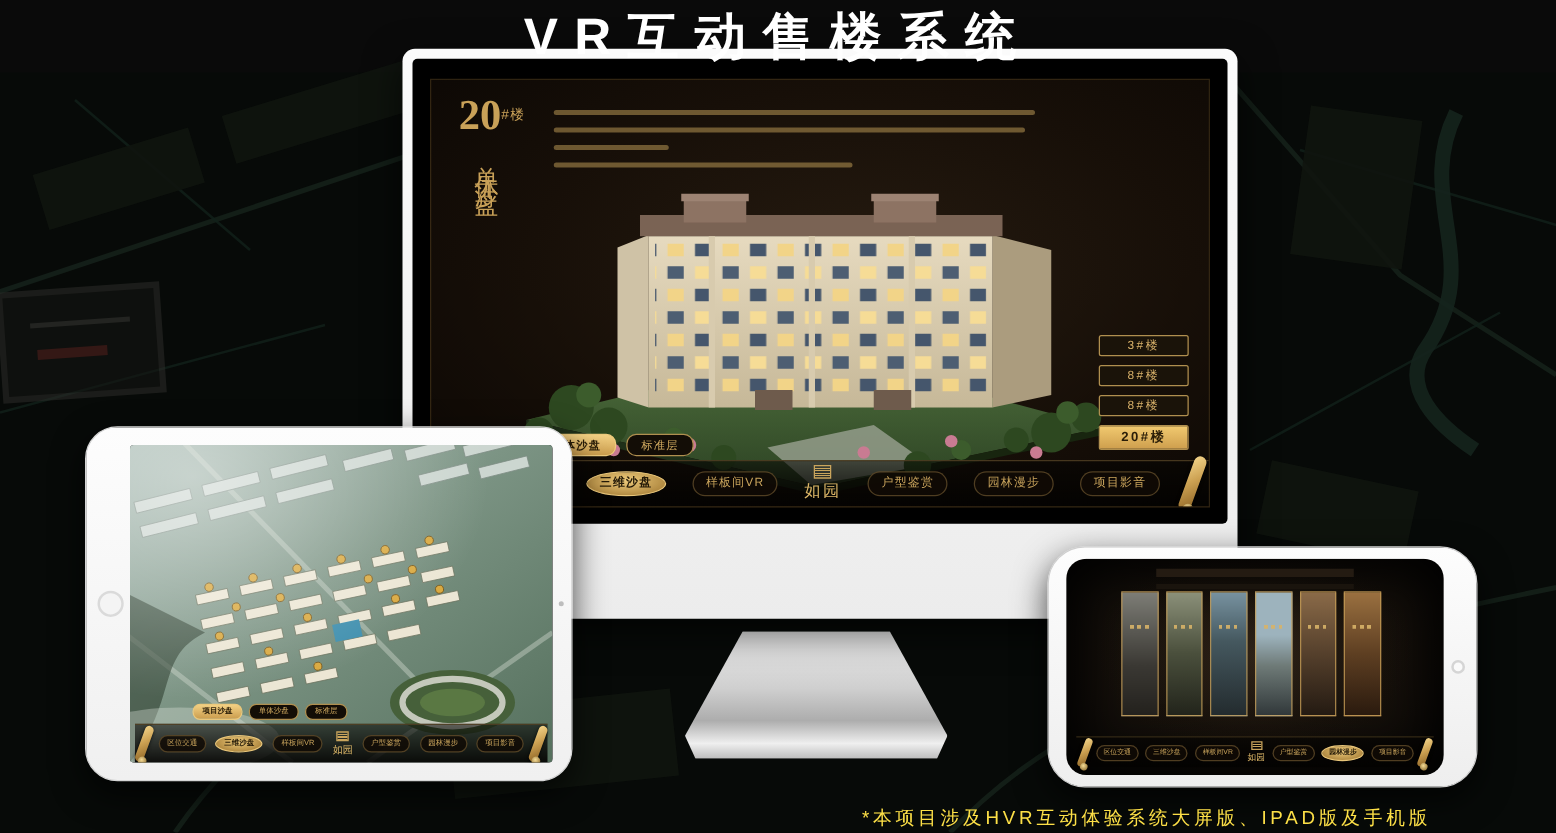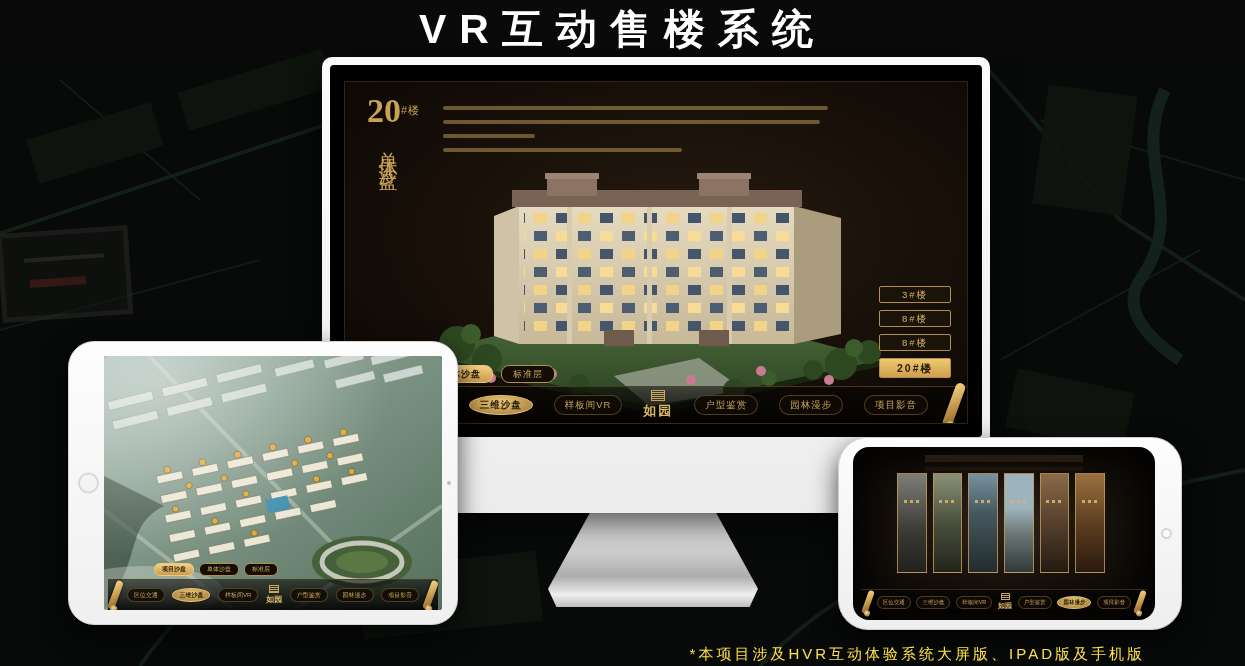--- a/index.html
+++ b/index.html
@@ -48,7 +48,7 @@
   .tab.active{background:linear-gradient(180deg,#f2d083,#cb9d4e);color:#2a1d08;
     border-color:#ecc97c;font-weight:700;}
   
-  .monitor{position:absolute;left:322px;top:57px;width:668px;height:456px;z-index:2;
+  .monitor{position:absolute;left:322px;top:39px;width:668px;height:456px;z-index:2;
     background:linear-gradient(180deg,#fbfbfb,#ececec);border-radius:10px;
     box-shadow:0 10px 30px rgba(0,0,0,.65);}
   .monitor-screen{position:absolute;left:8px;top:8px;right:8px;height:372px;

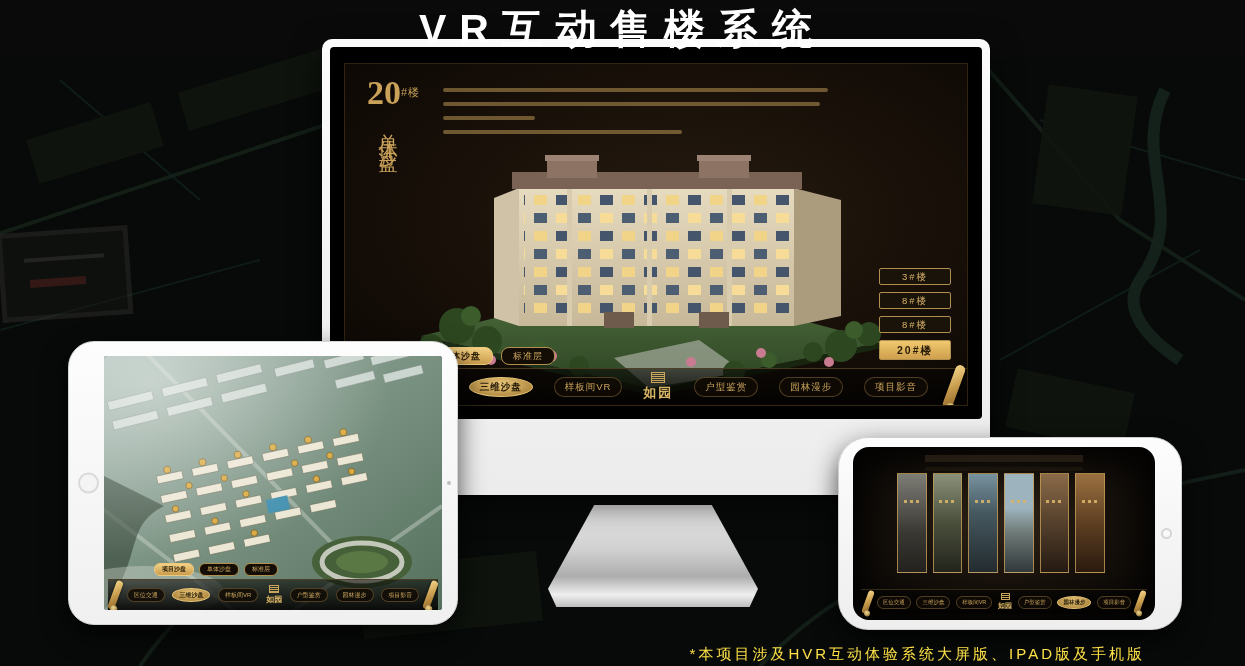--- a/index.html
+++ b/index.html
@@ -34,7 +34,7 @@
   .brand{display:flex;flex-direction:column;align-items:center;gap:1px;flex:none;}
   .brand .emblem{width:12px;height:9px;border:1px solid #caa55c;
     background:repeating-linear-gradient(180deg,transparent 0 1px,#caa55c 1px 2px);}
-  .brand .brand-text{font-family:"Liberation Serif",serif;font-weight:700;color:#dcb667;}
+  .brand .brand-text{font-family:"Liberation Serif",serif;font-weight:400;color:#dcb667;}
   
   .navrow{position:absolute;display:flex;align-items:center;justify-content:space-between;
     background:linear-gradient(180deg,rgba(5,4,2,.55),rgba(3,2,1,.92));

